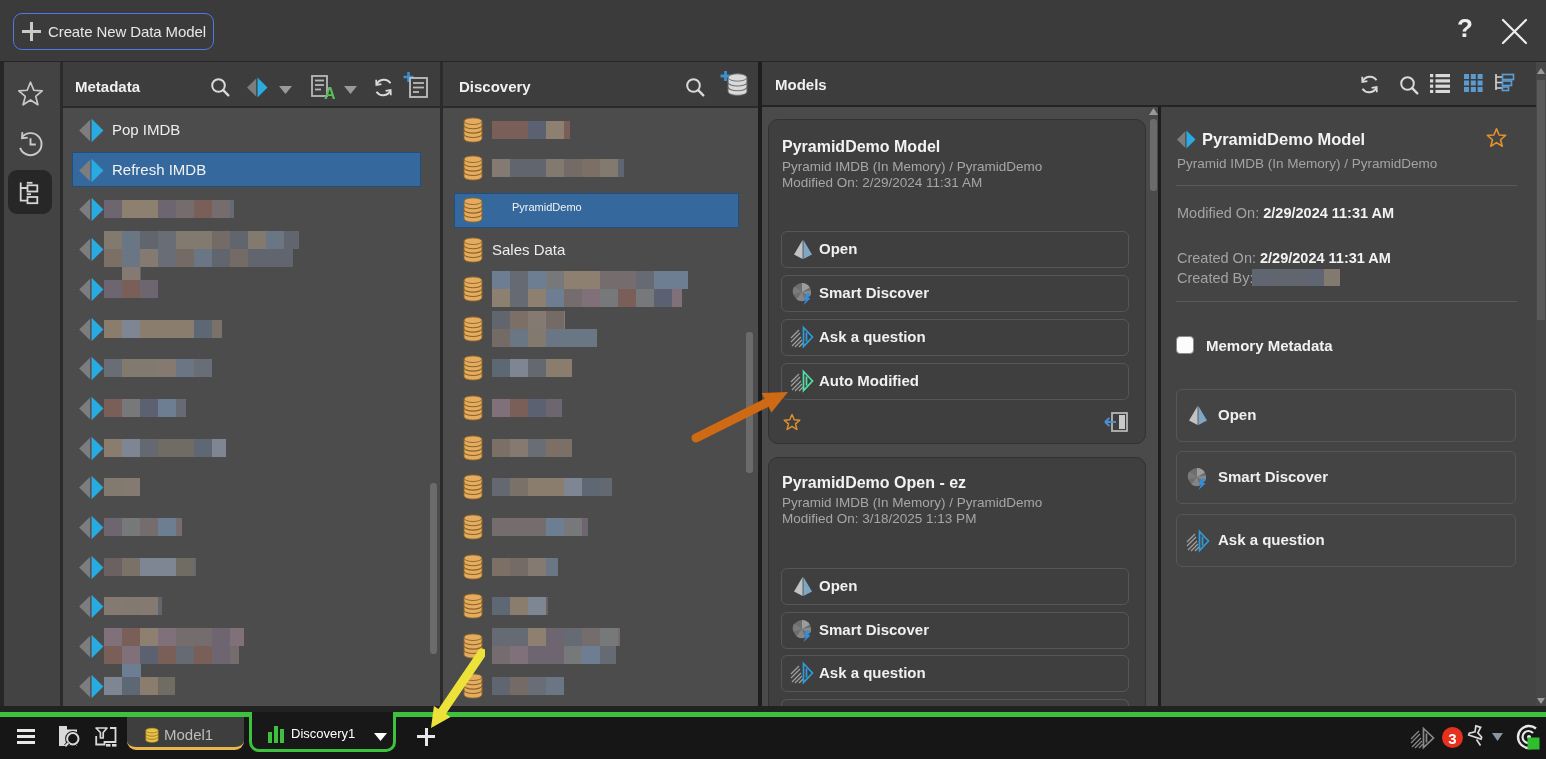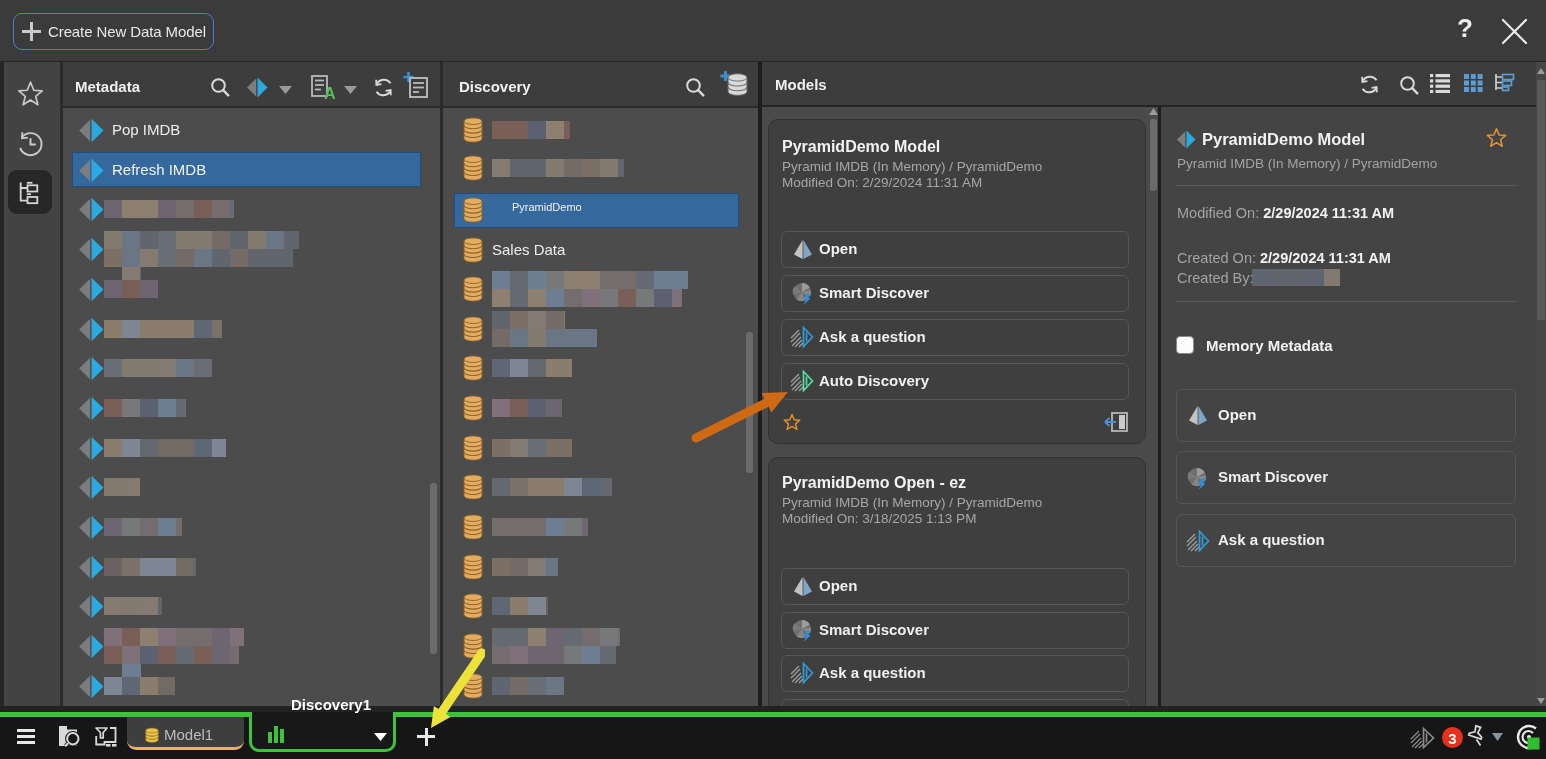--- a/index.html
+++ b/index.html
@@ -408,7 +408,7 @@
       <path d="M13.5 2.5 L22.5 12 L13.5 21.5 Z" fill="none" stroke="#52dfa5" stroke-width="1.7"></path>
       <line x1="16.5" y1="7.5" x2="16.5" y2="16.5" stroke="#52dfa5" stroke-width="1.7"></line>
     </svg>
-    <div class="abs" style="left:819px;top:372px;font-size:15px;color:#f0f0f0;font-weight:bold;">Auto Discovery</div>
+    <div class="abs" style="left:819px;top:372px;font-size:15px;color:#f0f0f0;font-weight:bold;">Auto Modified</div>
     <svg class="abs" style="left:783px;top:413px" width="18" height="18" viewBox="0 0 30 30">
       <path d="M15 2.5 L18.7 11.4 L28 12 L20.8 18.2 L23.2 27.5 L15 22.3 L6.8 27.5 L9.2 18.2 L2 12 L11.3 11.4 Z" fill="none" stroke="#e2912d" stroke-width="2.4" stroke-linejoin="round"></path>
     </svg>

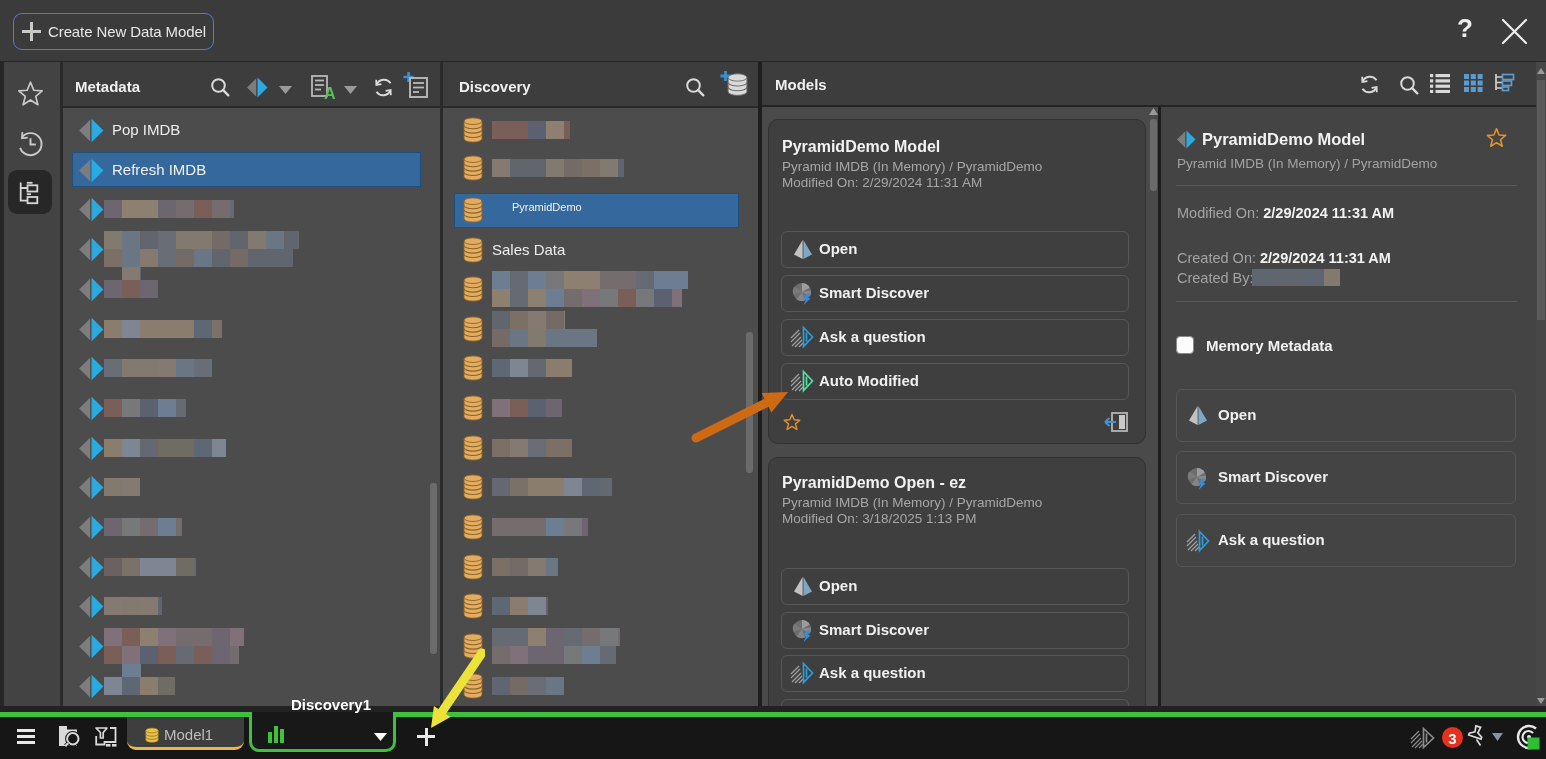--- a/index.html
+++ b/index.html
@@ -544,7 +544,7 @@
       <rect x="6" y="0" width="4" height="17" fill="#3ec23e"></rect>
       <rect x="12" y="3" width="4" height="14" fill="#3ec23e"></rect>
     </svg>
-    <div class="abs" style="left:291px;top:696px;font-size:15px;color:#ffffff;font-weight:bold;">Discovery1</div>
+    <div class="abs" style="left:291px;top:726px;font-size:13px;color:#ffffff;font-weight:normal;">Discovery1</div>
     <svg class="abs" style="left:374px;top:733px" width="13" height="8">
       <polygon points="0,0 13,0 6.5,8" fill="#ffffff"></polygon>
     </svg>

